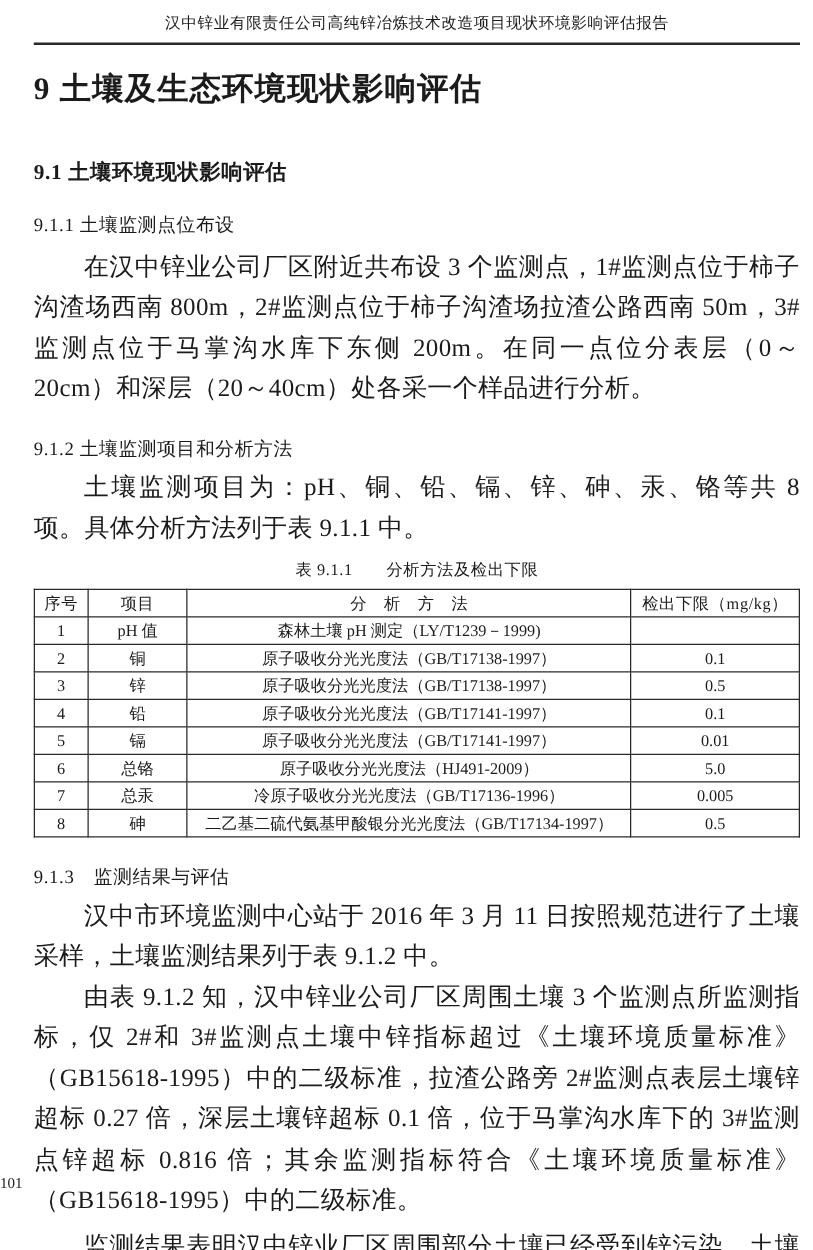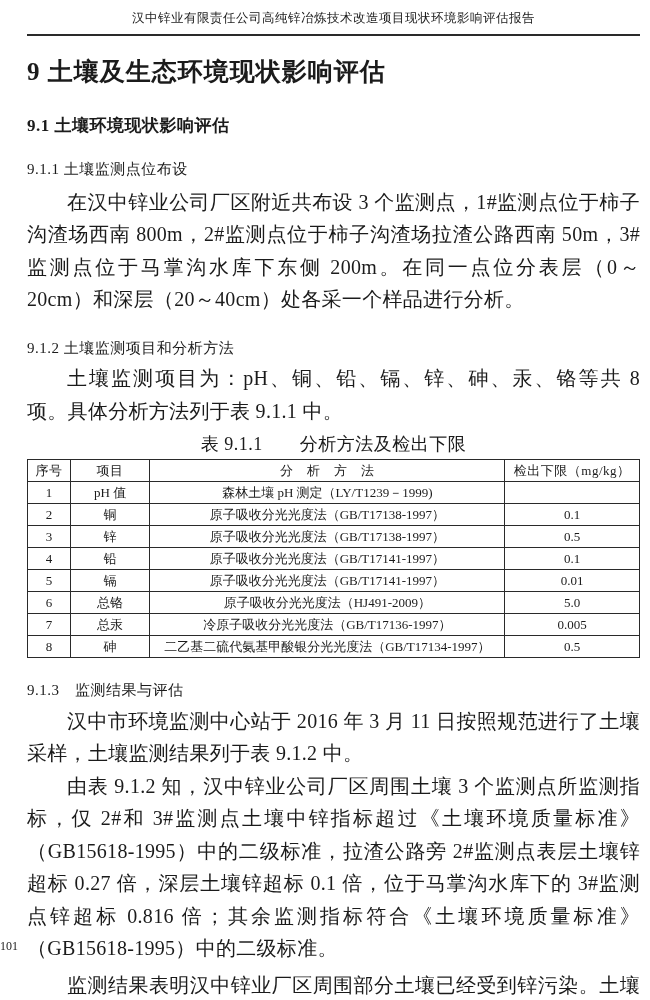--- a/index.html
+++ b/index.html
@@ -31,7 +31,7 @@
     letter-spacing: 1px;
   }
   h2.section-title {
-    margin-top: 28px;
+    margin-top: 40px;
     font-size: 17px;
     font-weight: bold;
     line-height: 1.3;

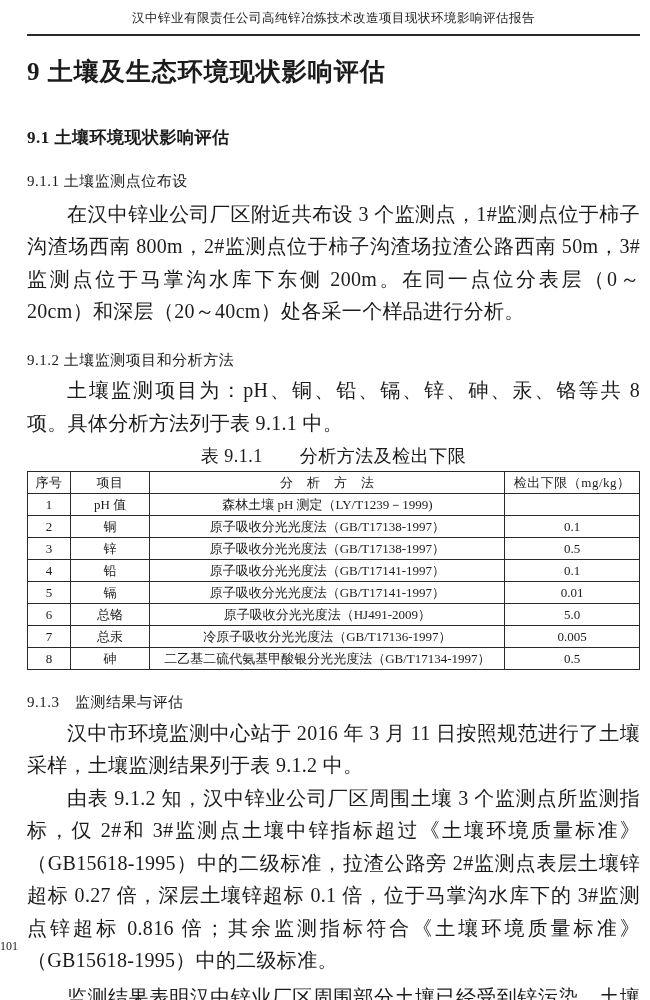--- a/index.html
+++ b/index.html
@@ -56,7 +56,7 @@
   .table-caption {
     margin-top: 3px;
     text-align: center;
-    font-size: 18px;
+    font-size: 13px;
     line-height: 28px;
     letter-spacing: 0.5px;
   }

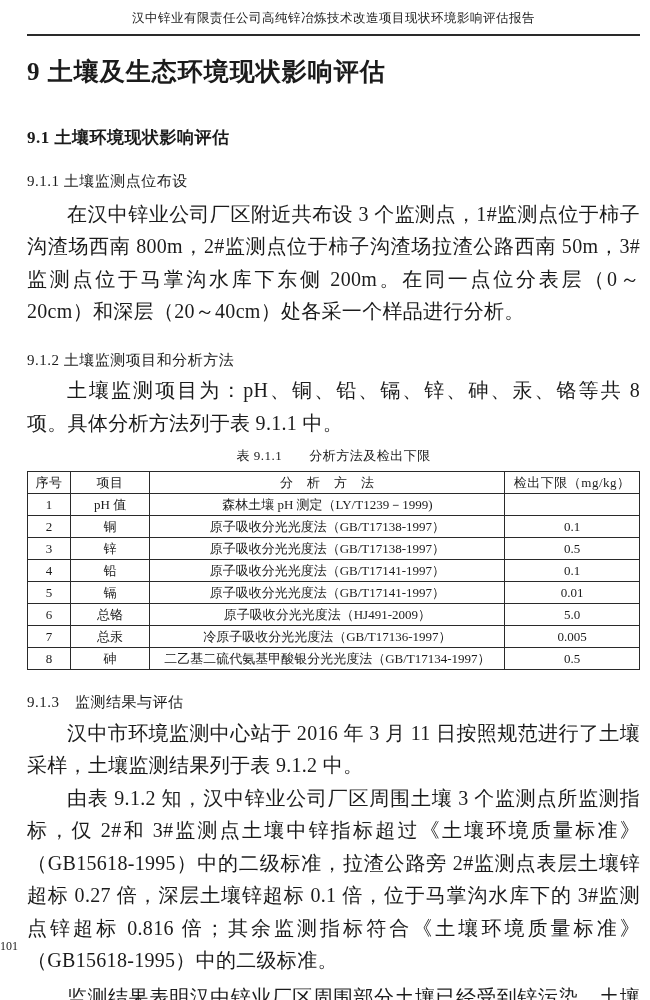--- a/index.html
+++ b/index.html
@@ -166,7 +166,7 @@
       <tr>
         <td>7</td>
         <td>总汞</td>
-        <td>冷原子吸收分光光度法（GB/T17136-1997）</td>
+        <td>冷原子吸收分光光度法（GB/T17136-1996）</td>
         <td>0.005</td>
       </tr>
       <tr>

